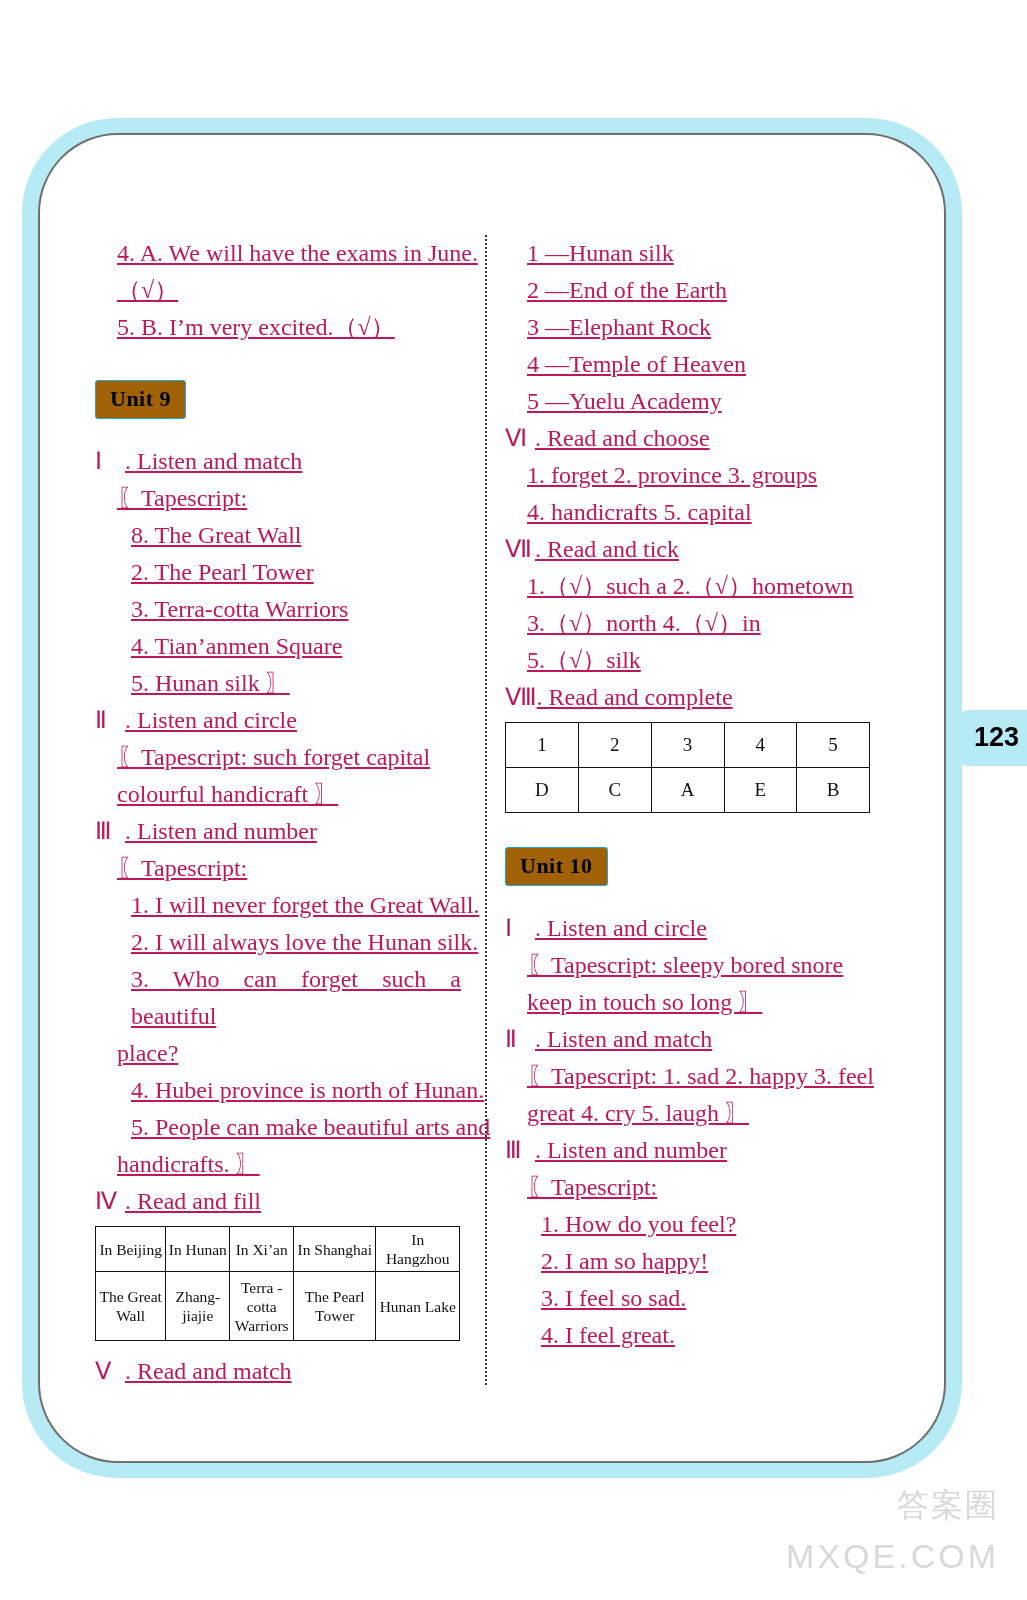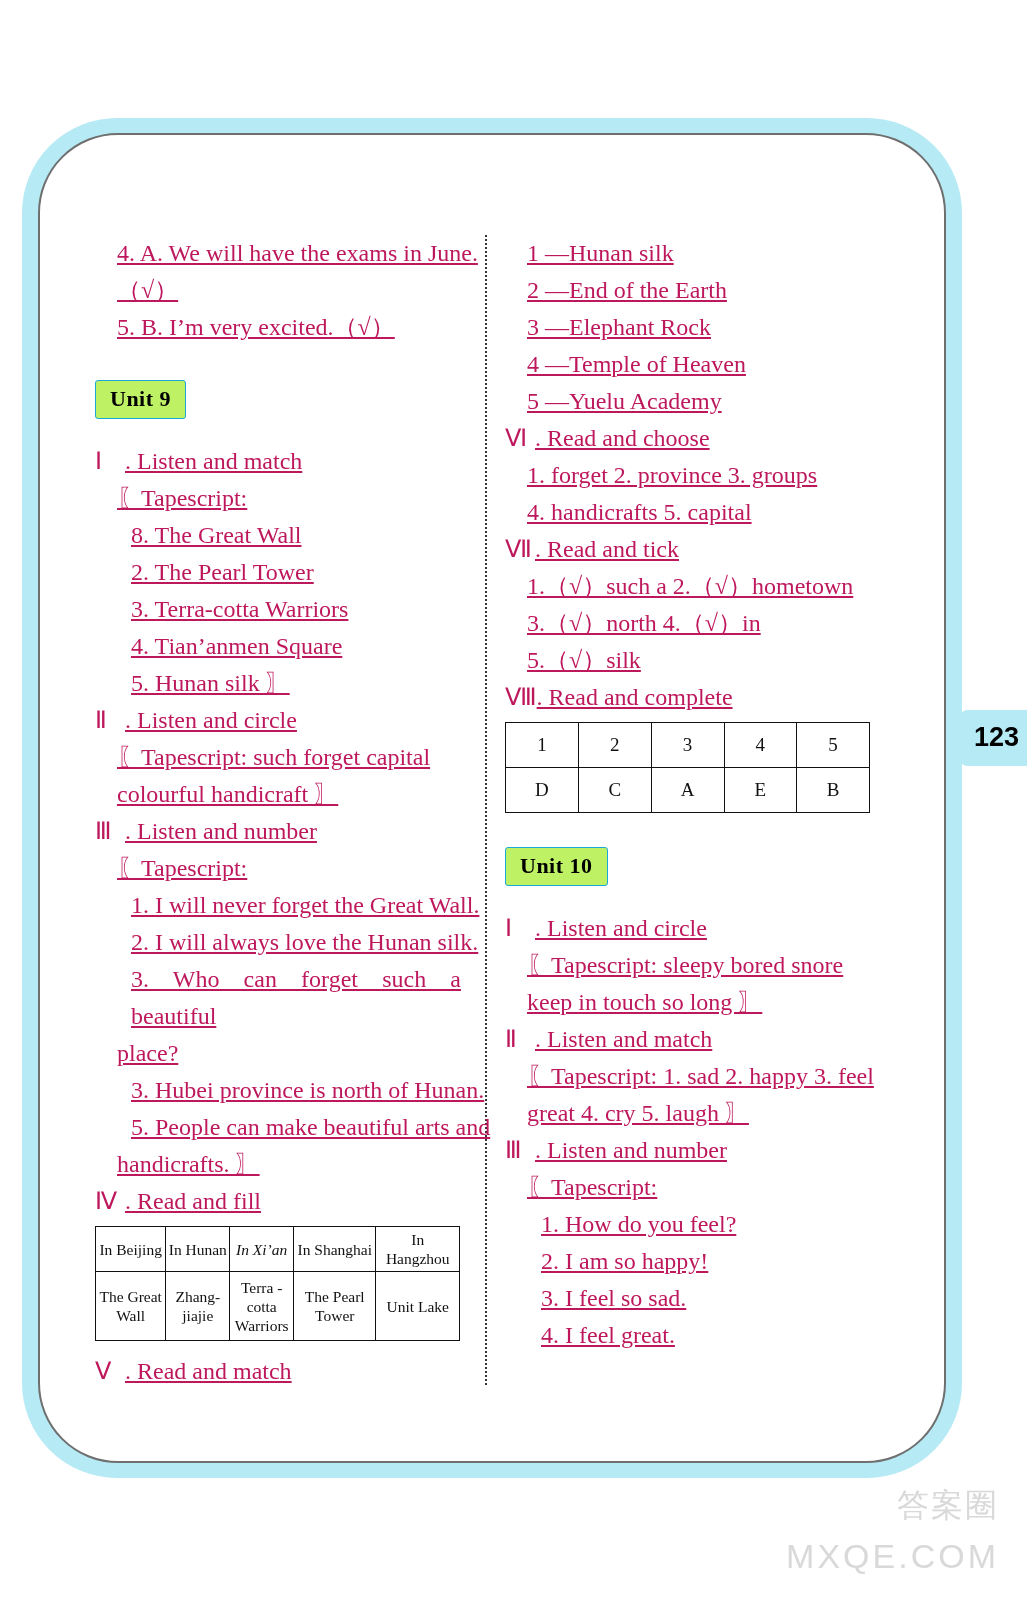--- a/index.html
+++ b/index.html
@@ -63,7 +63,7 @@
   }
   .unit-badge{
     display:inline-block;
-    background:#bef264;
+    background:#a16207;
     color:#000;
     font-weight:bold;
     font-size:22px;

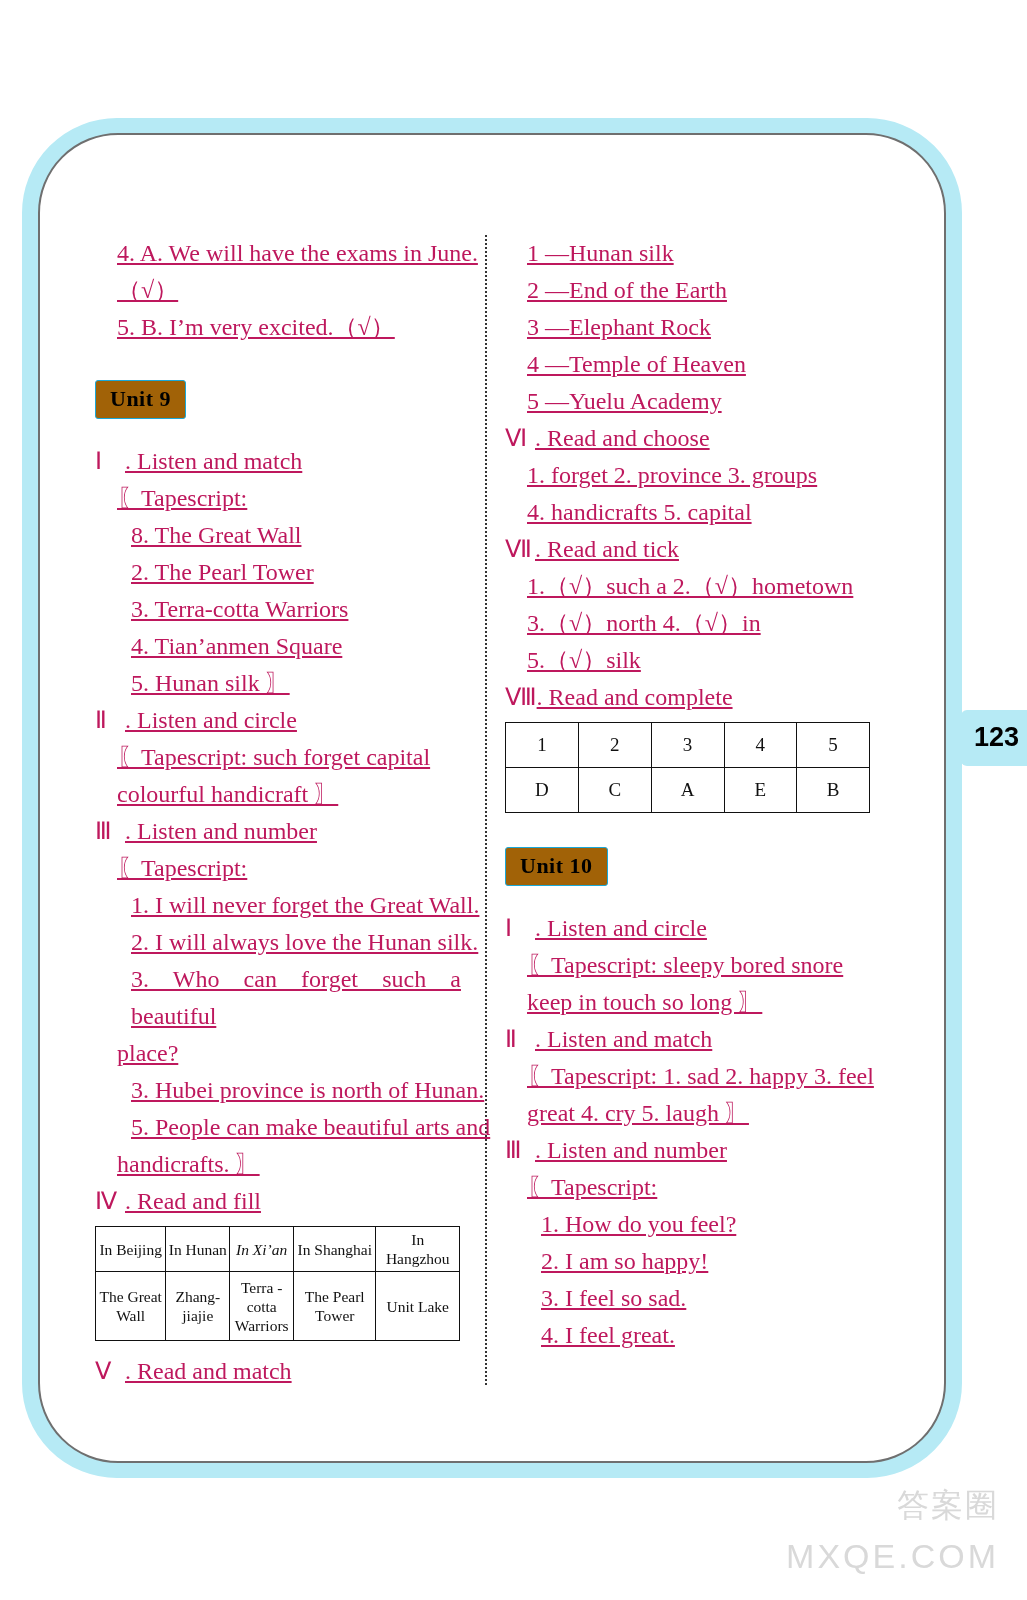--- a/index.html
+++ b/index.html
@@ -181,7 +181,7 @@
     <div class="line indent2">2. I will always love the Hunan silk.</div>
     <div class="line indent2 just" style="width:330px;">3. Who can forget such a beautiful</div>
     <div class="line indent1">place?</div>
-    <div class="line indent2">3. Hubei province is north of Hunan.</div>
+    <div class="line indent2">4. Hubei province is north of Hunan.</div>
     <div class="line indent2">5. People can make beautiful arts and</div>
     <div class="line indent1">handicrafts. 〗</div>
 

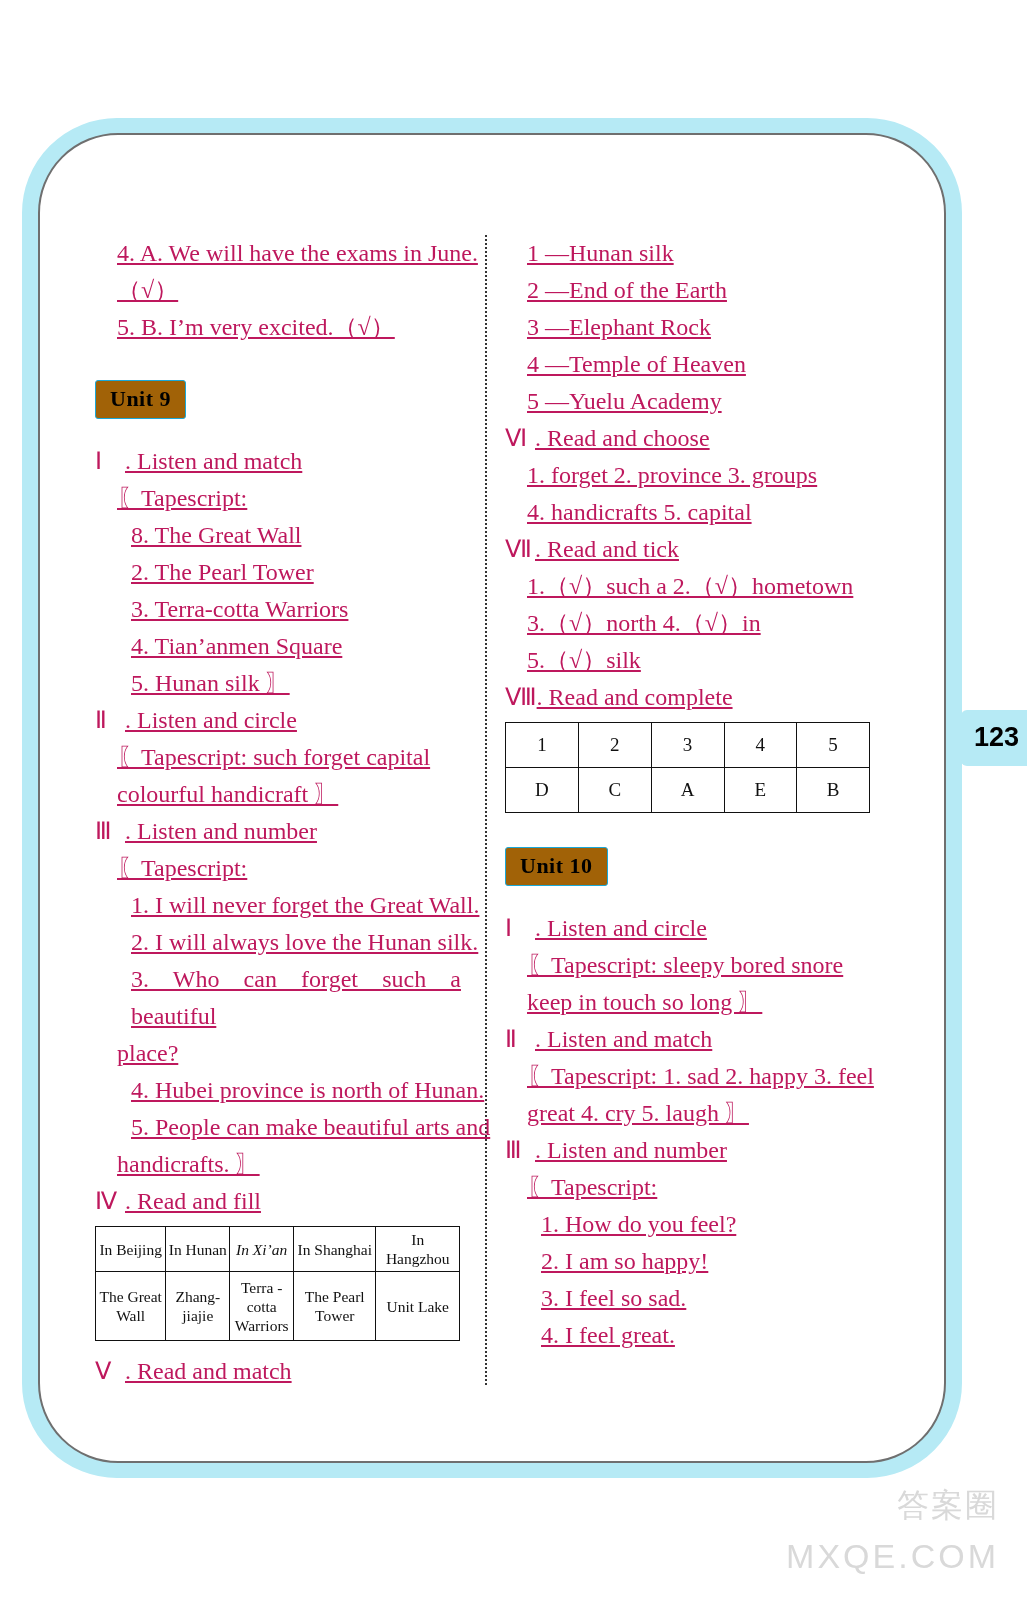--- a/index.html
+++ b/index.html
@@ -194,7 +194,7 @@
           <tr>
         <td class="hdr" style="width:78px;">In Beijing</td>
         <td class="hdr" style="width:68px;">In Hunan</td>
-        <td class="hdr" style="width:62px;font-style:italic;">In Xi’an</td>
+        <td class="hdr" style="width:62px;">In Xi’an</td>
         <td class="hdr" style="width:90px;">In Shanghai</td>
         <td class="hdr" style="width:88px;">In Hangzhou</td>
       </tr>

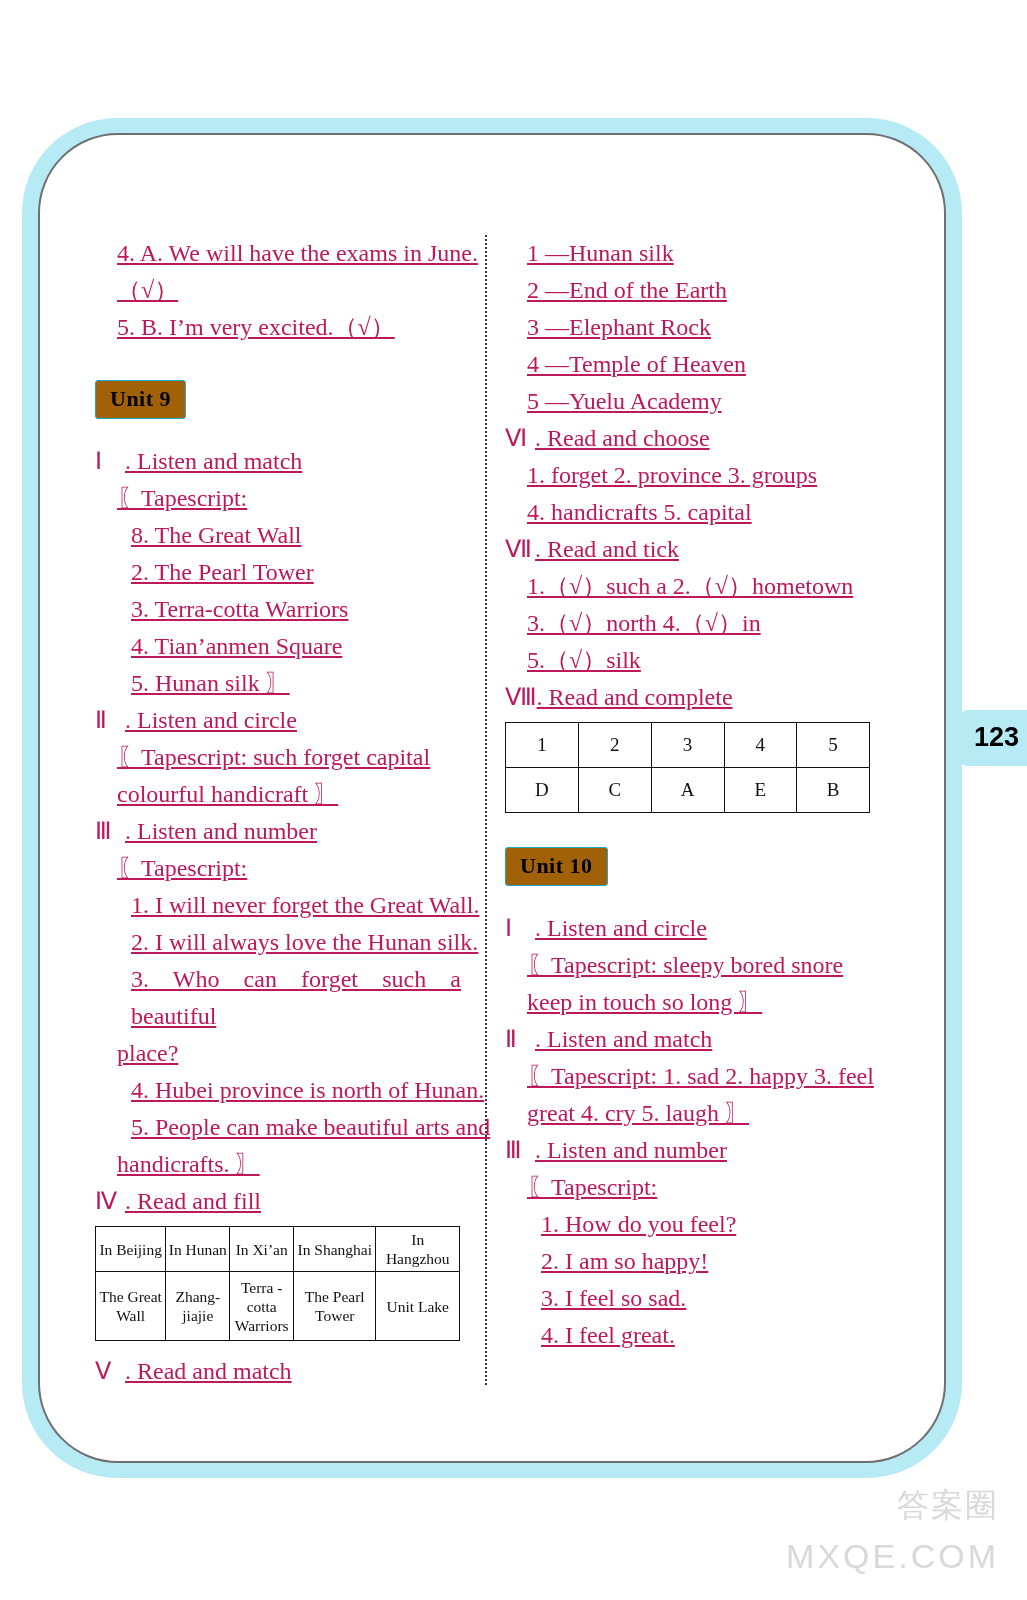--- a/index.html
+++ b/index.html
@@ -203,7 +203,7 @@
         <td class="body">Zhang-jiajie</td>
         <td class="body">Terra - cotta Warriors</td>
         <td class="body">The Pearl Tower</td>
-        <td class="body">Unit Lake</td>
+        <td class="body">Hunan Lake</td>
       </tr>
     </tbody>
       </table>

